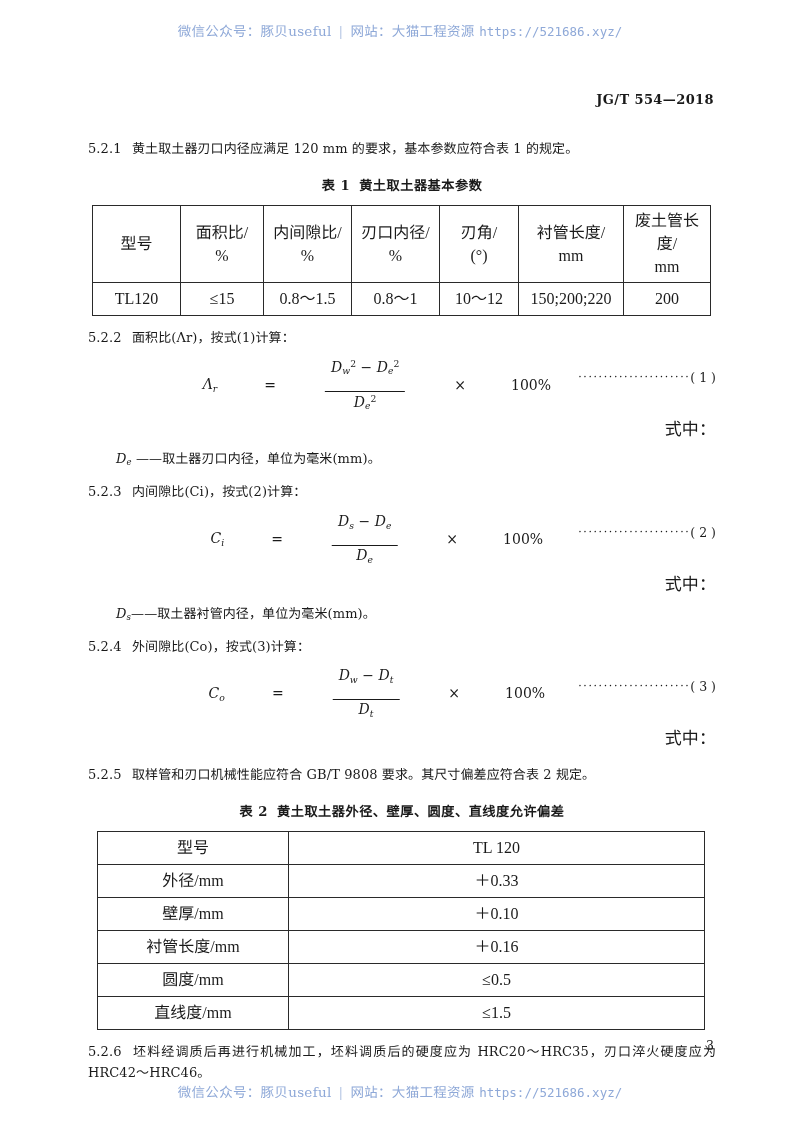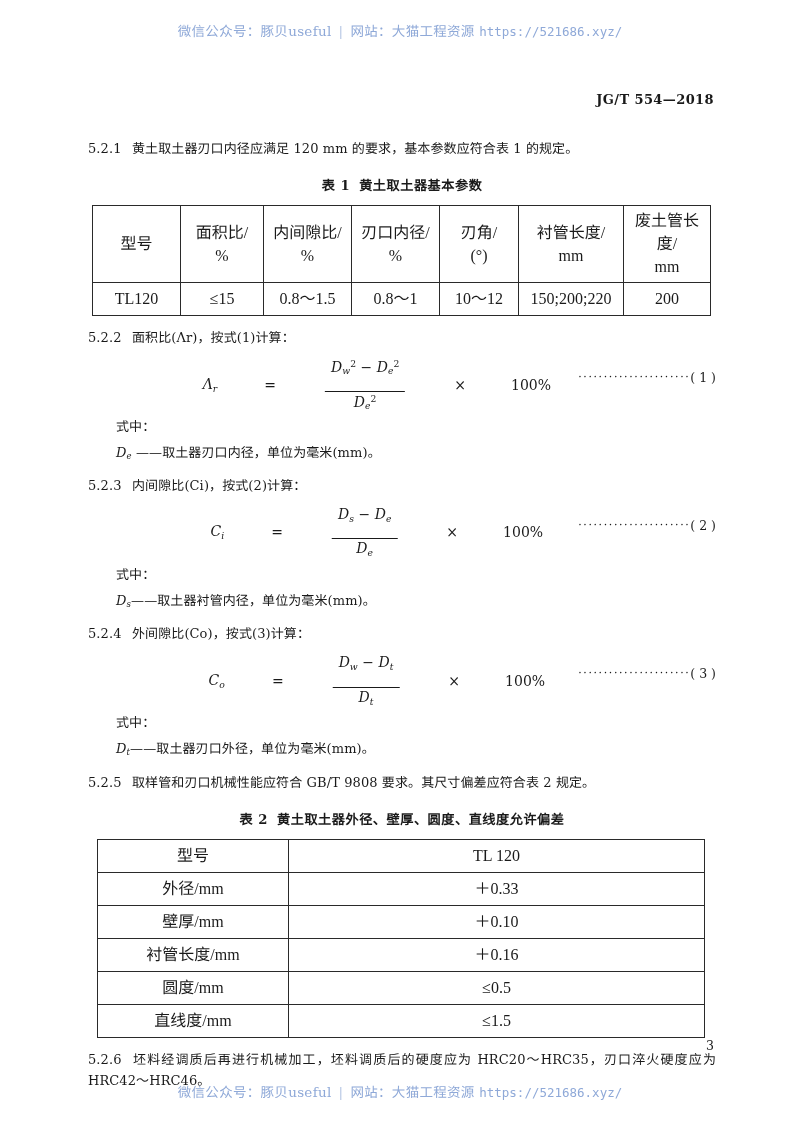--- a/index.html
+++ b/index.html
@@ -96,11 +96,12 @@
     min-width: 44px;
   }
   .indent1 {
-    font-size: 13px;
+    font-size: 17px;
     line-height: 1.62;
     margin: 0 0 5px 0;
     padding-left: 28px;
     letter-spacing: 0.1px;
+    text-align: right;
   }
   .indent2 {
     font-size: 13px;

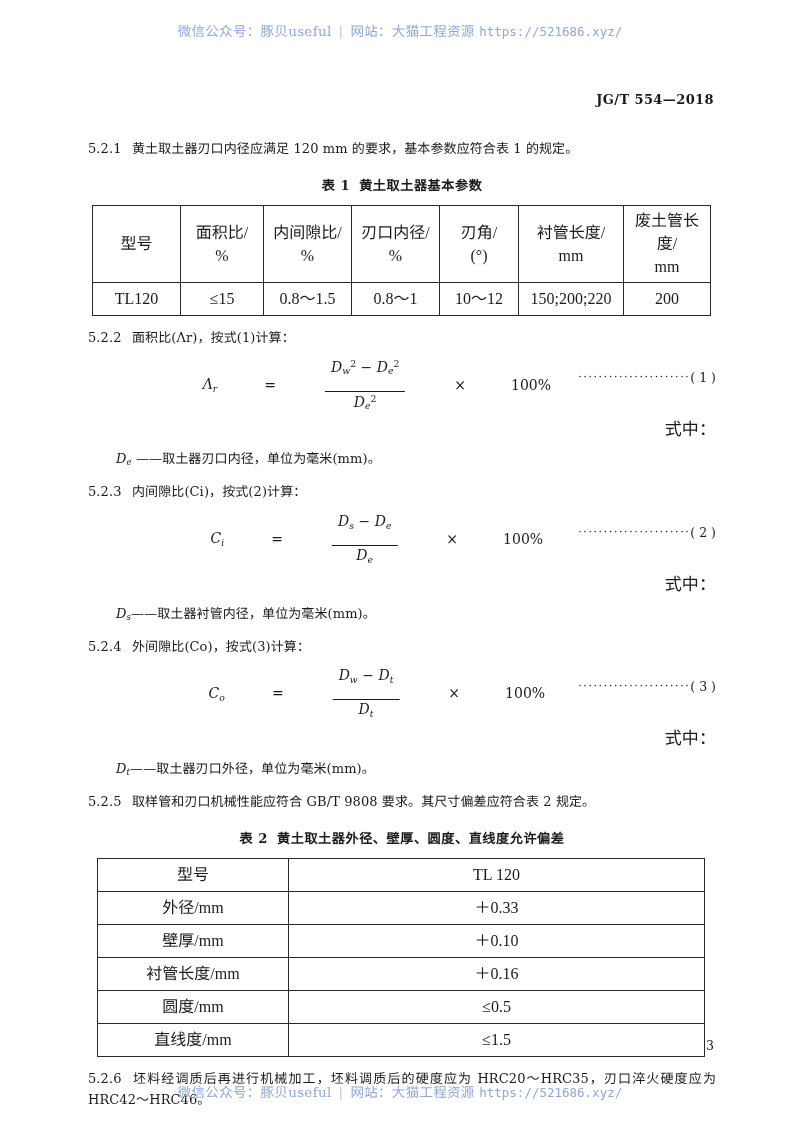--- a/index.html
+++ b/index.html
@@ -383,9 +383,6 @@
     </div>
 
     <div class="indent1">式中：</div>
-    <div class="indent2">
-      <var class="v">D</var><span class="sub">t</span>——取土器刃口外径，单位为毫米(mm)。
-    </div>
 
     <div class="gap-sm"></div>
 

